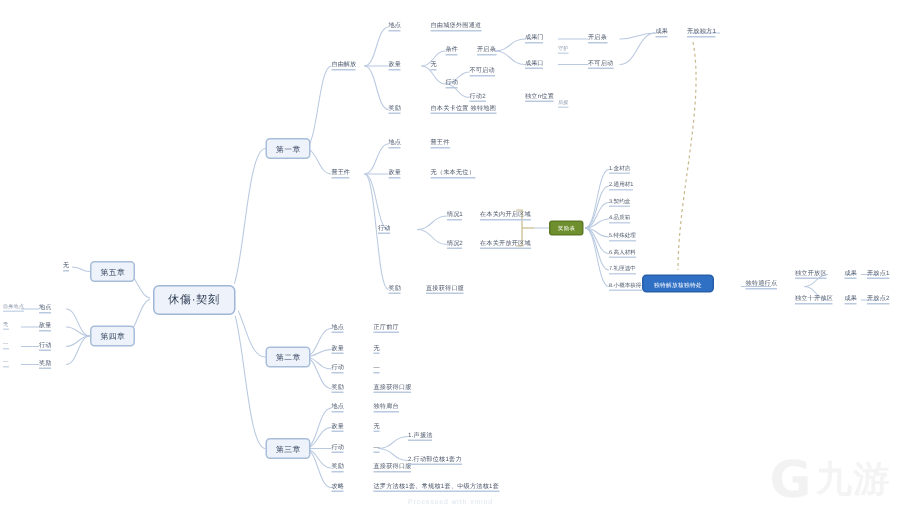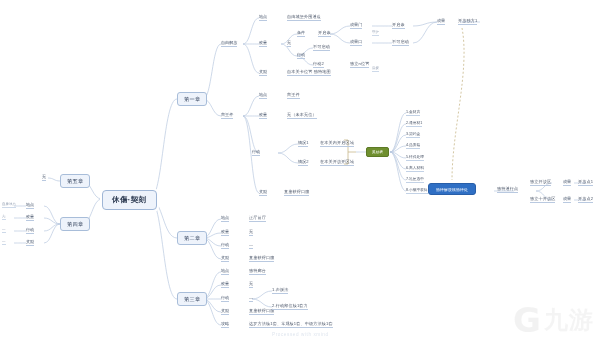--- a/index.html
+++ b/index.html
@@ -24,7 +24,6 @@
     padding:4px 9px;
     letter-spacing:.4px;
     box-shadow:0 0 0 2px #fff;
-    font-weight:bold;
   }
   
   .chapter{

